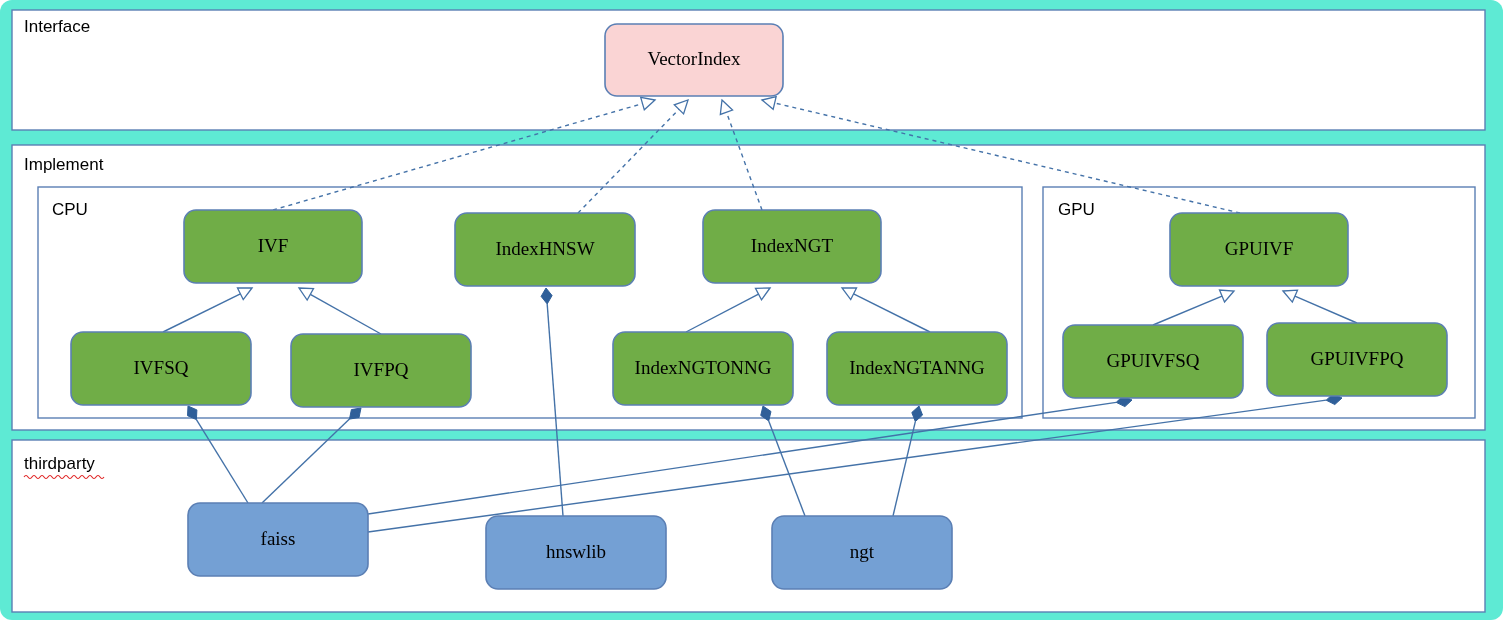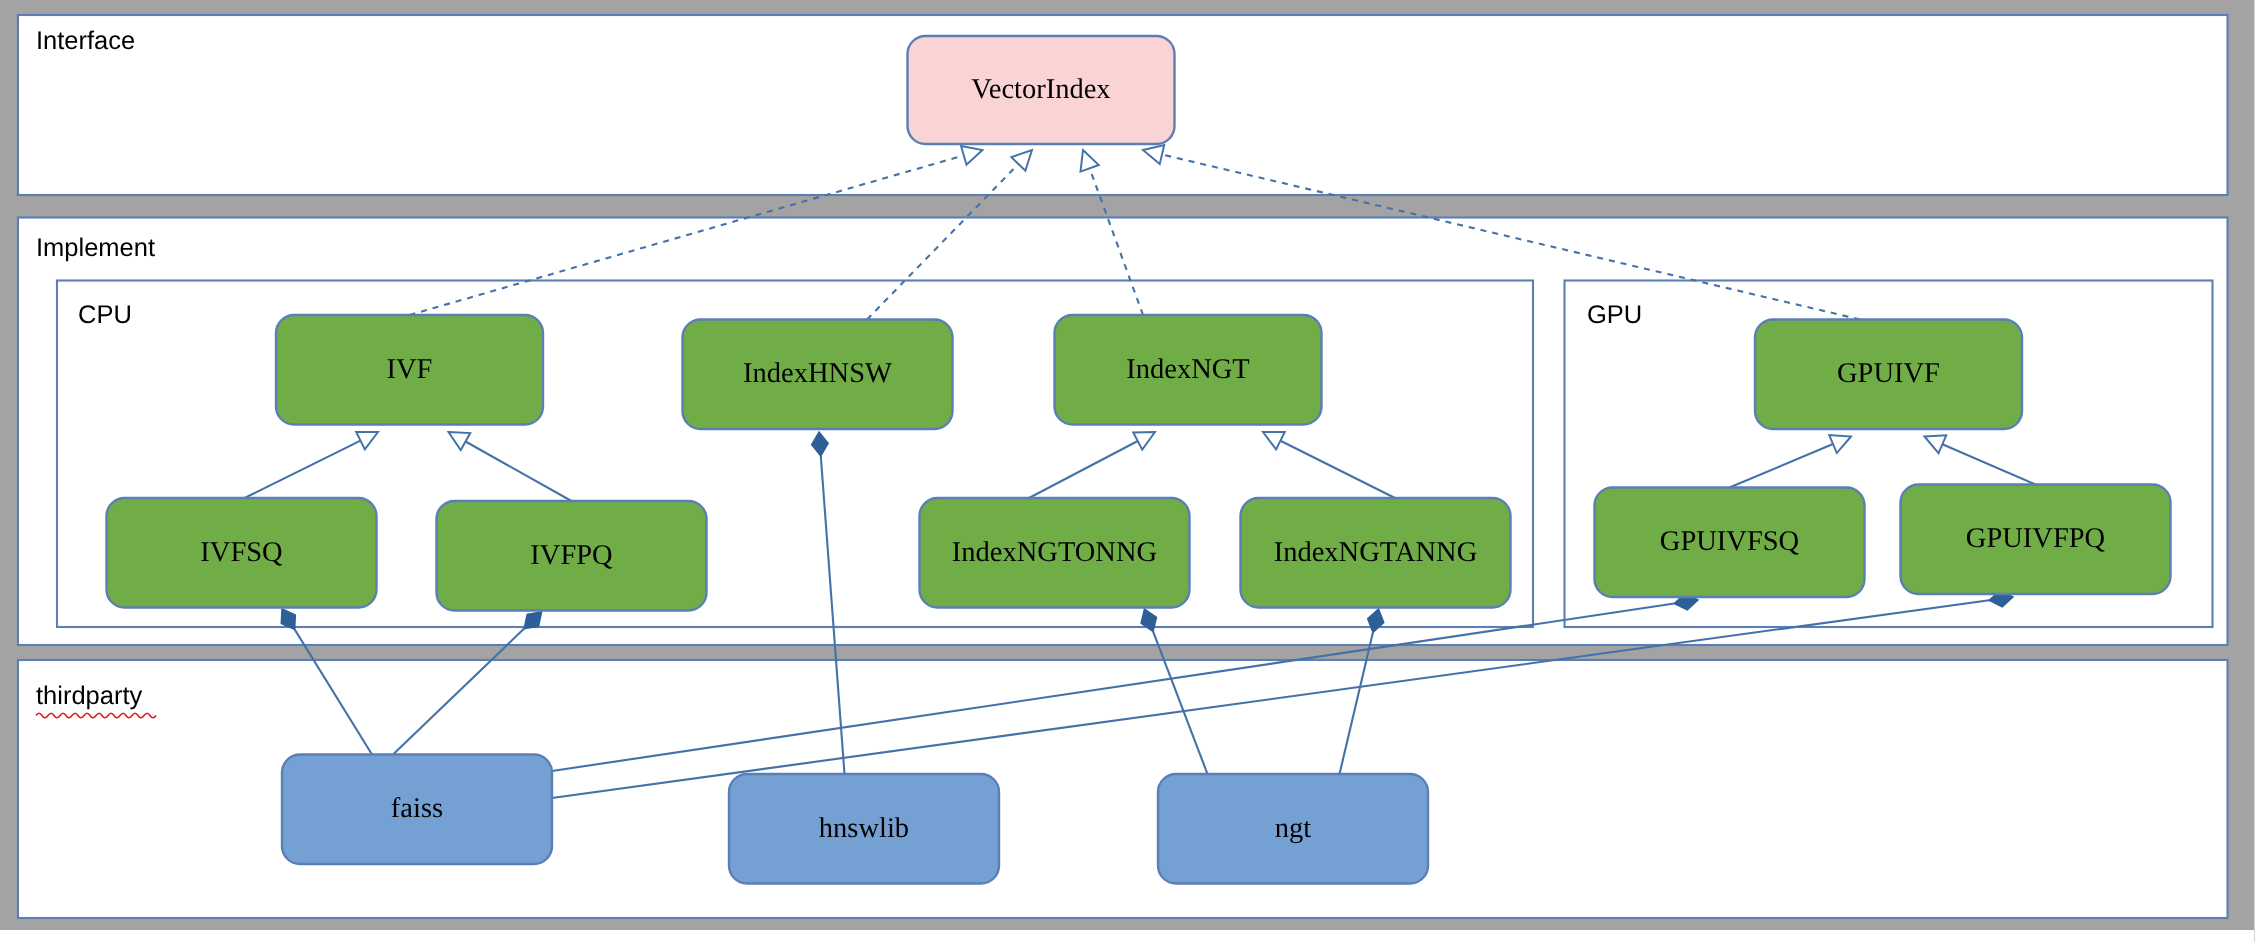--- a/index.html
+++ b/index.html
@@ -11,9 +11,10 @@
     position: relative;
     width: 1503px;
     height: 620px;
-    background: #a3a3a3;
+    background: #5eead4;
     font-family: "Liberation Sans", sans-serif;
     overflow: hidden;
+    border-radius: 12px;
   }
   svg.layer {
     position: absolute;

